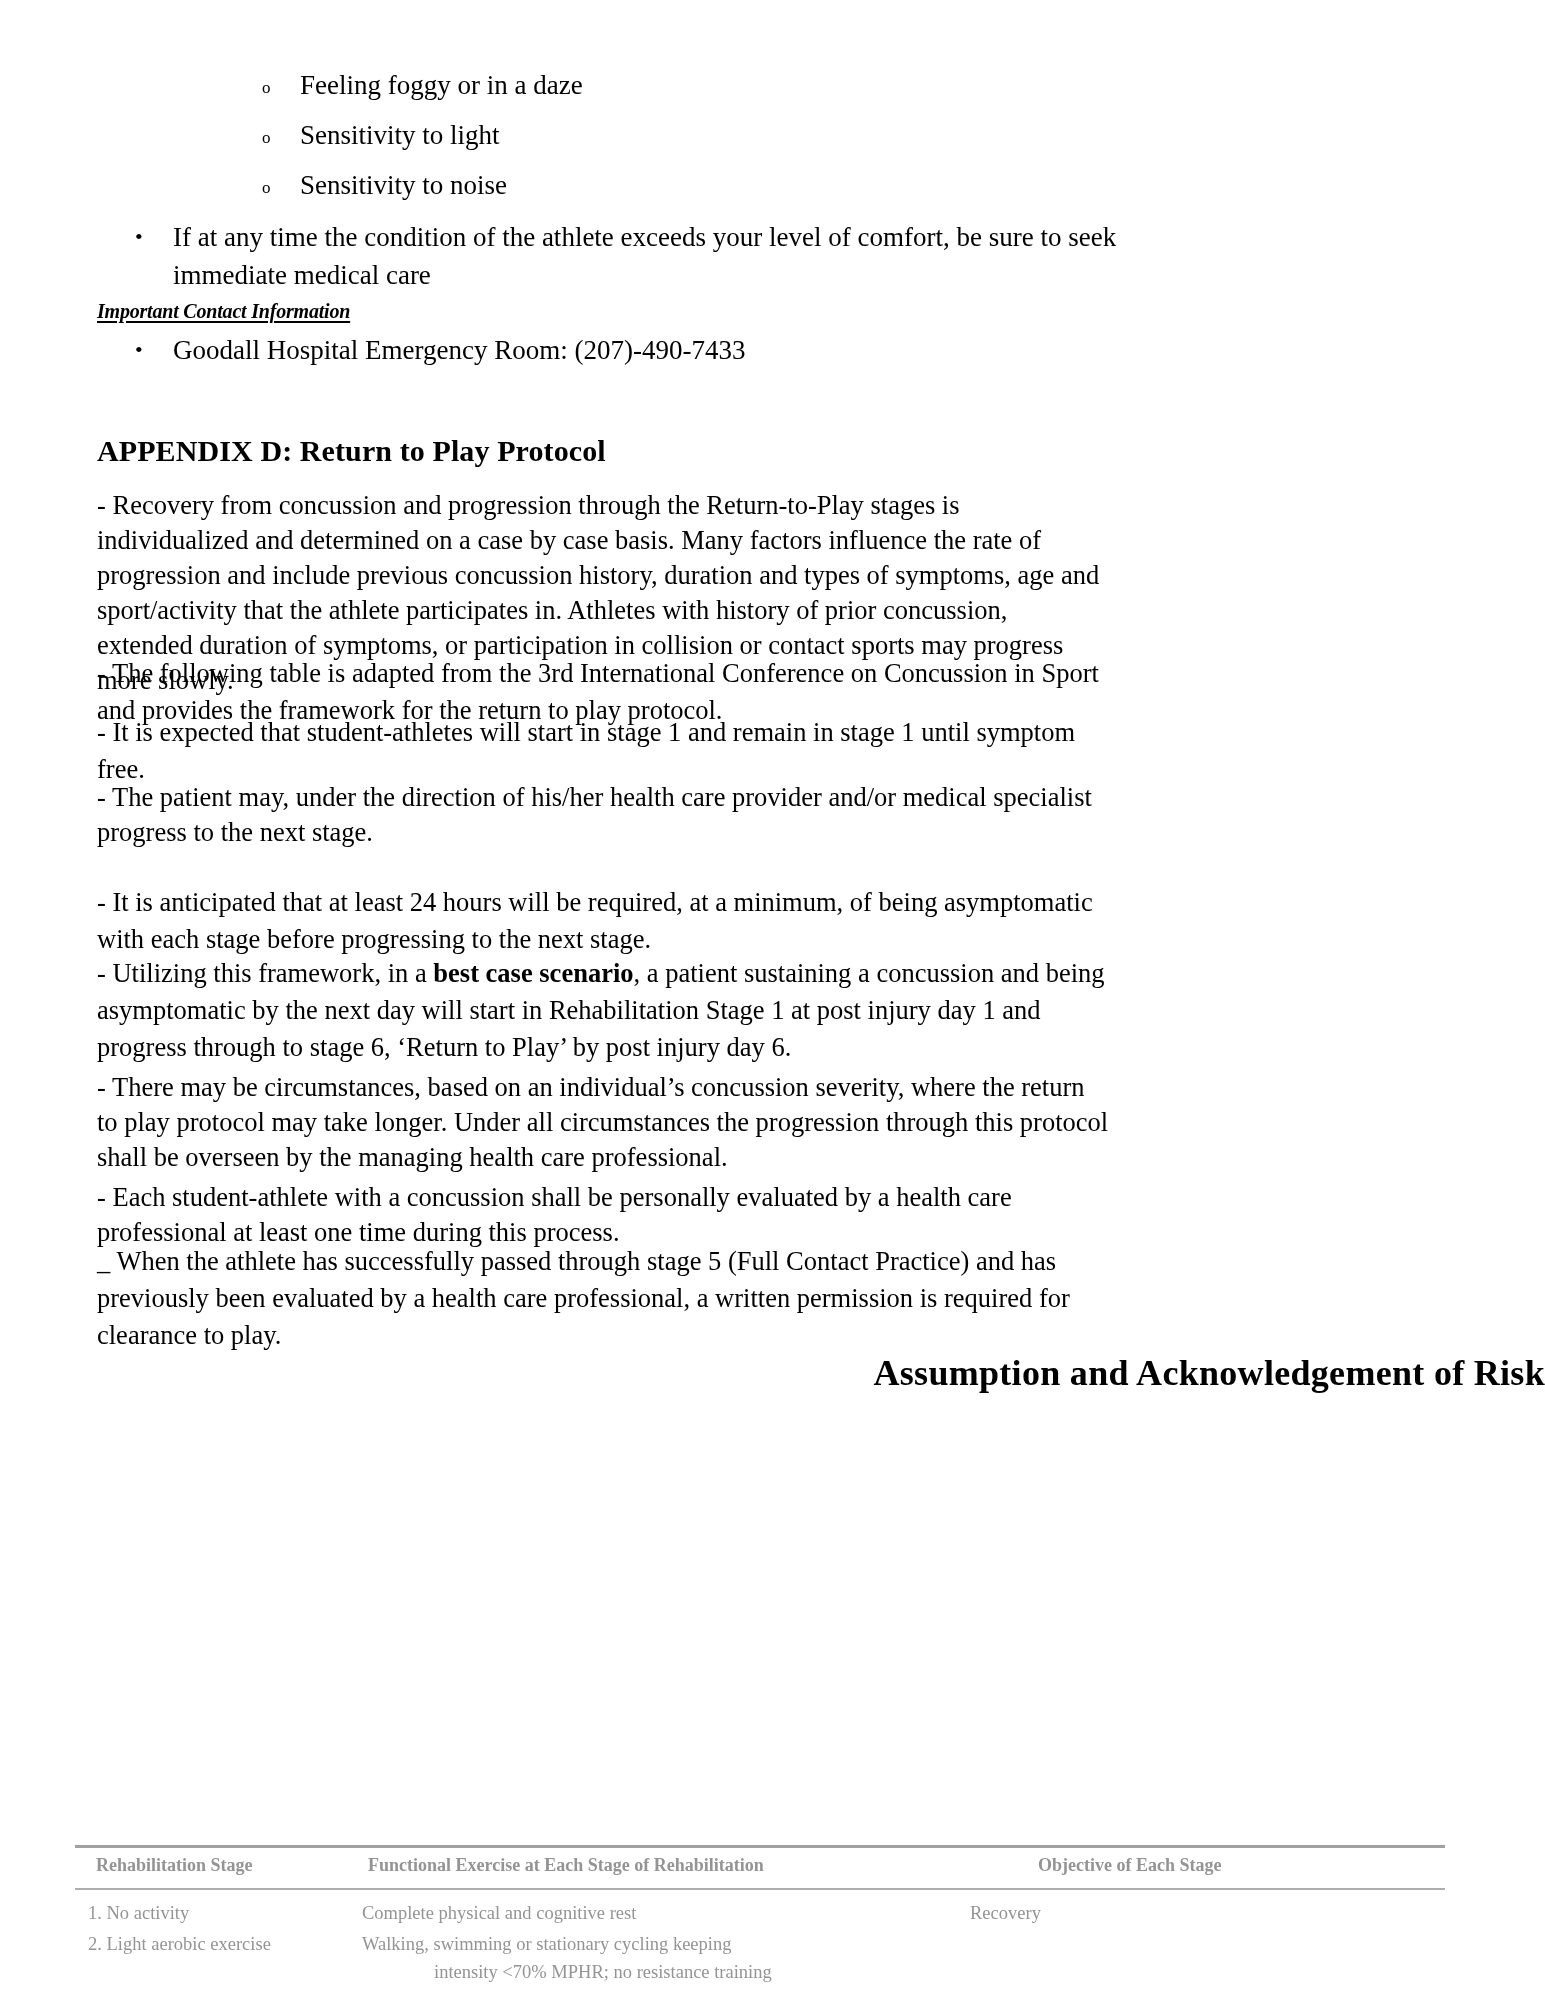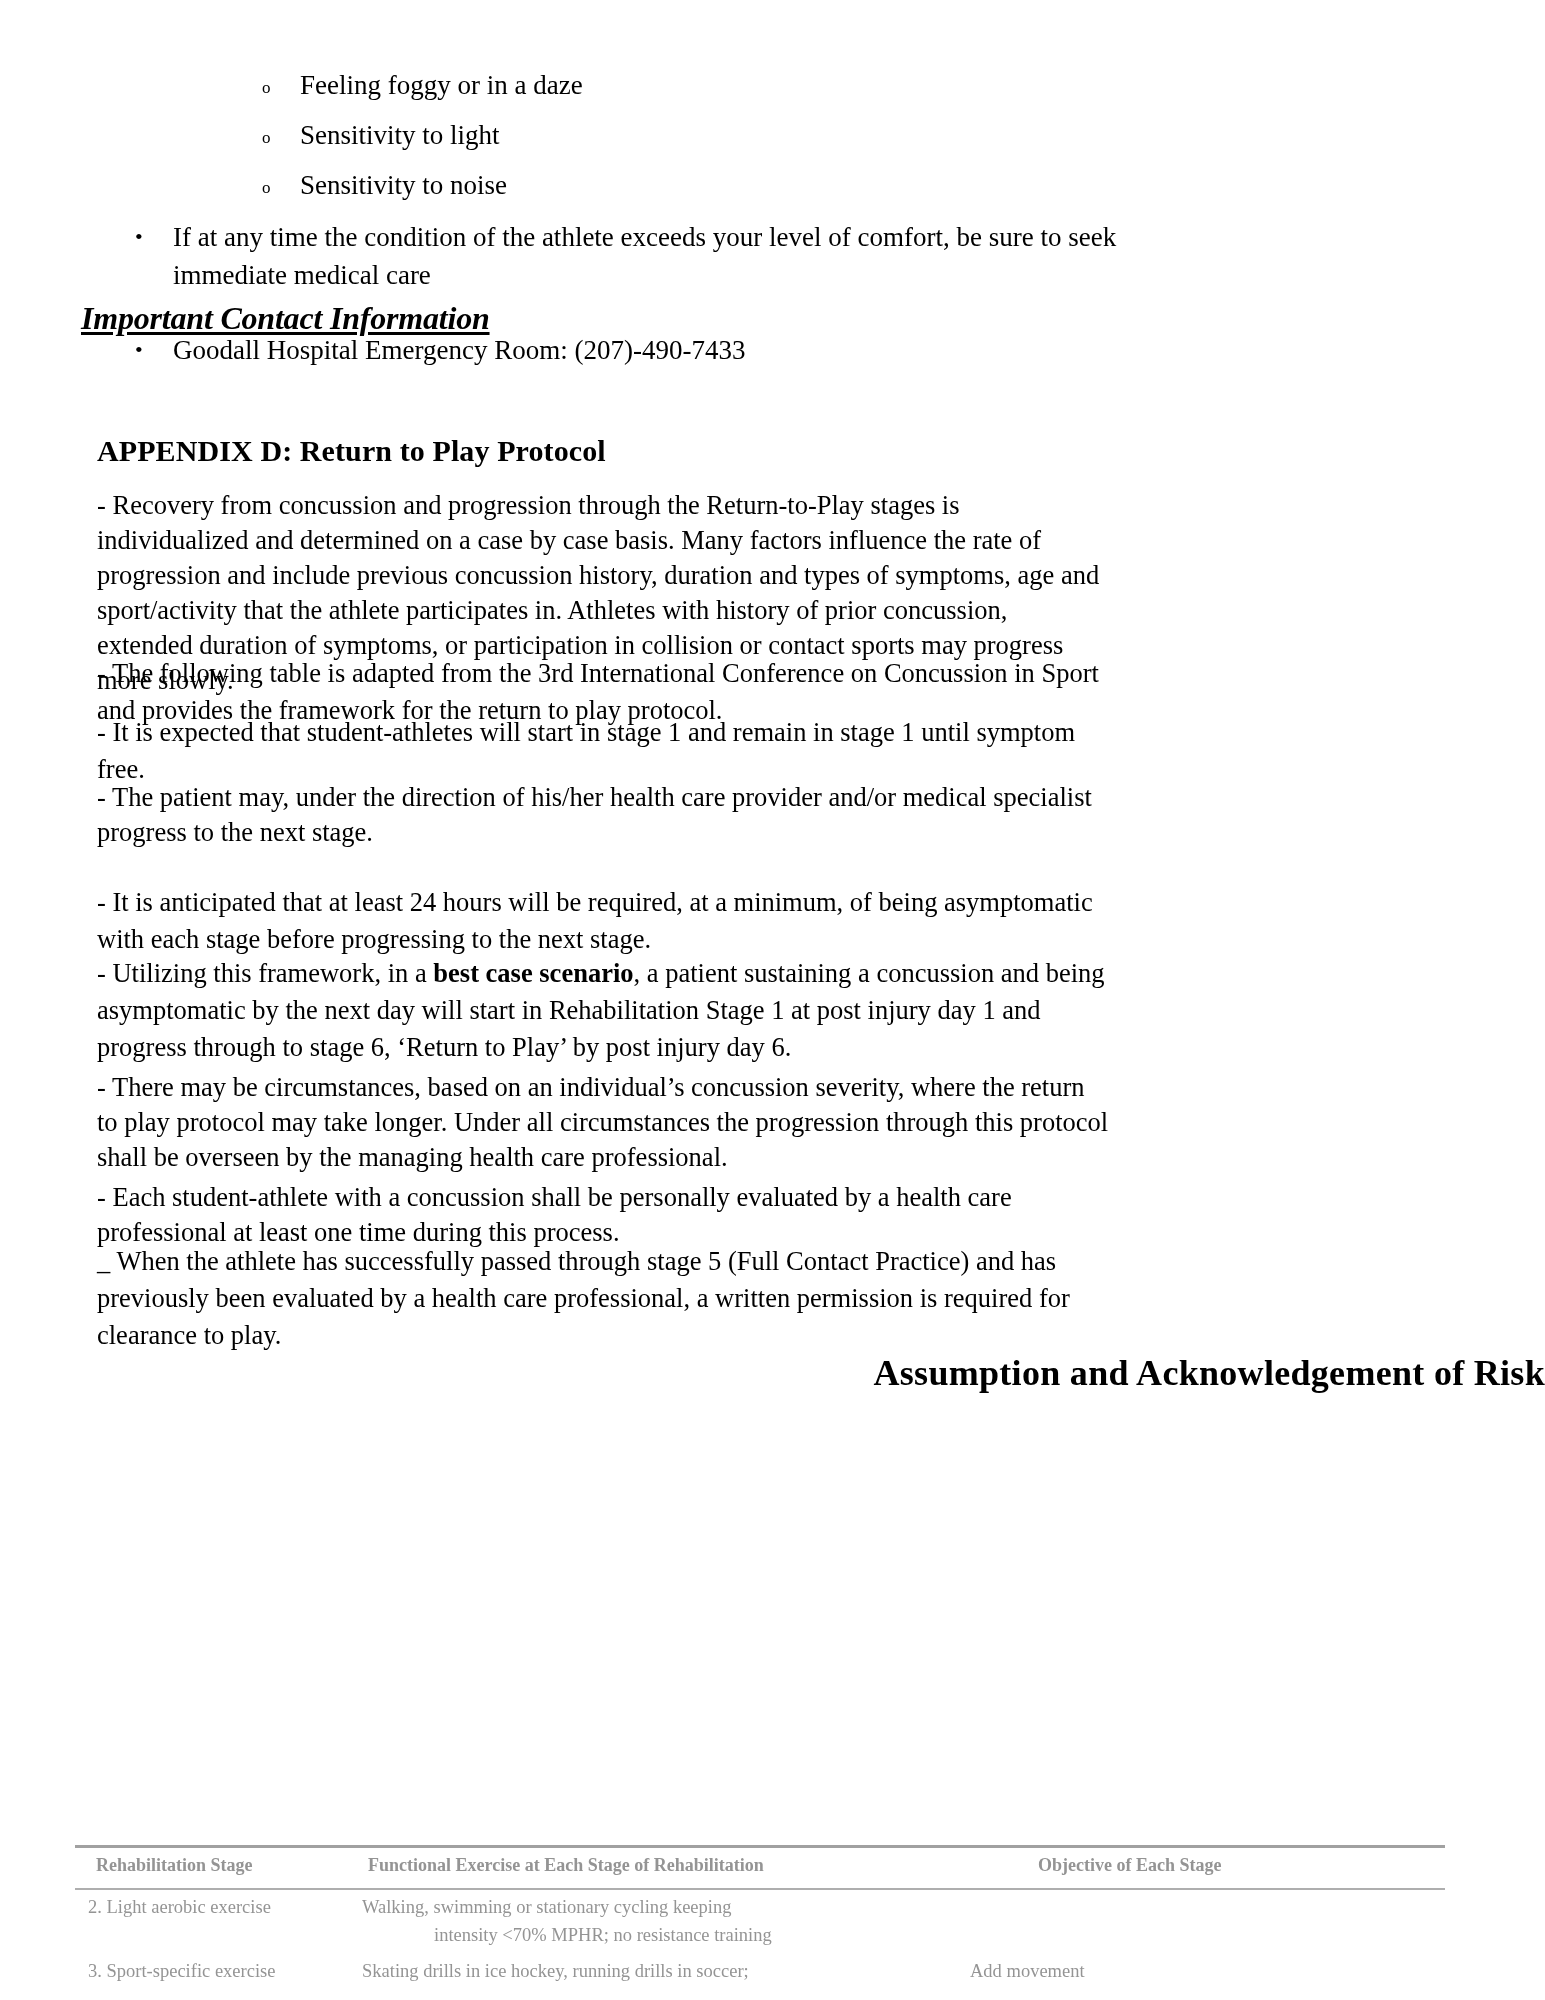--- a/index.html
+++ b/index.html
@@ -65,9 +65,9 @@
   
   .contact-heading {
     position: absolute;
-    left: 81px;
+    left: 97px;
     top: 300px;
-    font-size: 32px;
+    font-size: 20px;
     font-weight: bold;
     font-style: italic;
     text-decoration: underline;

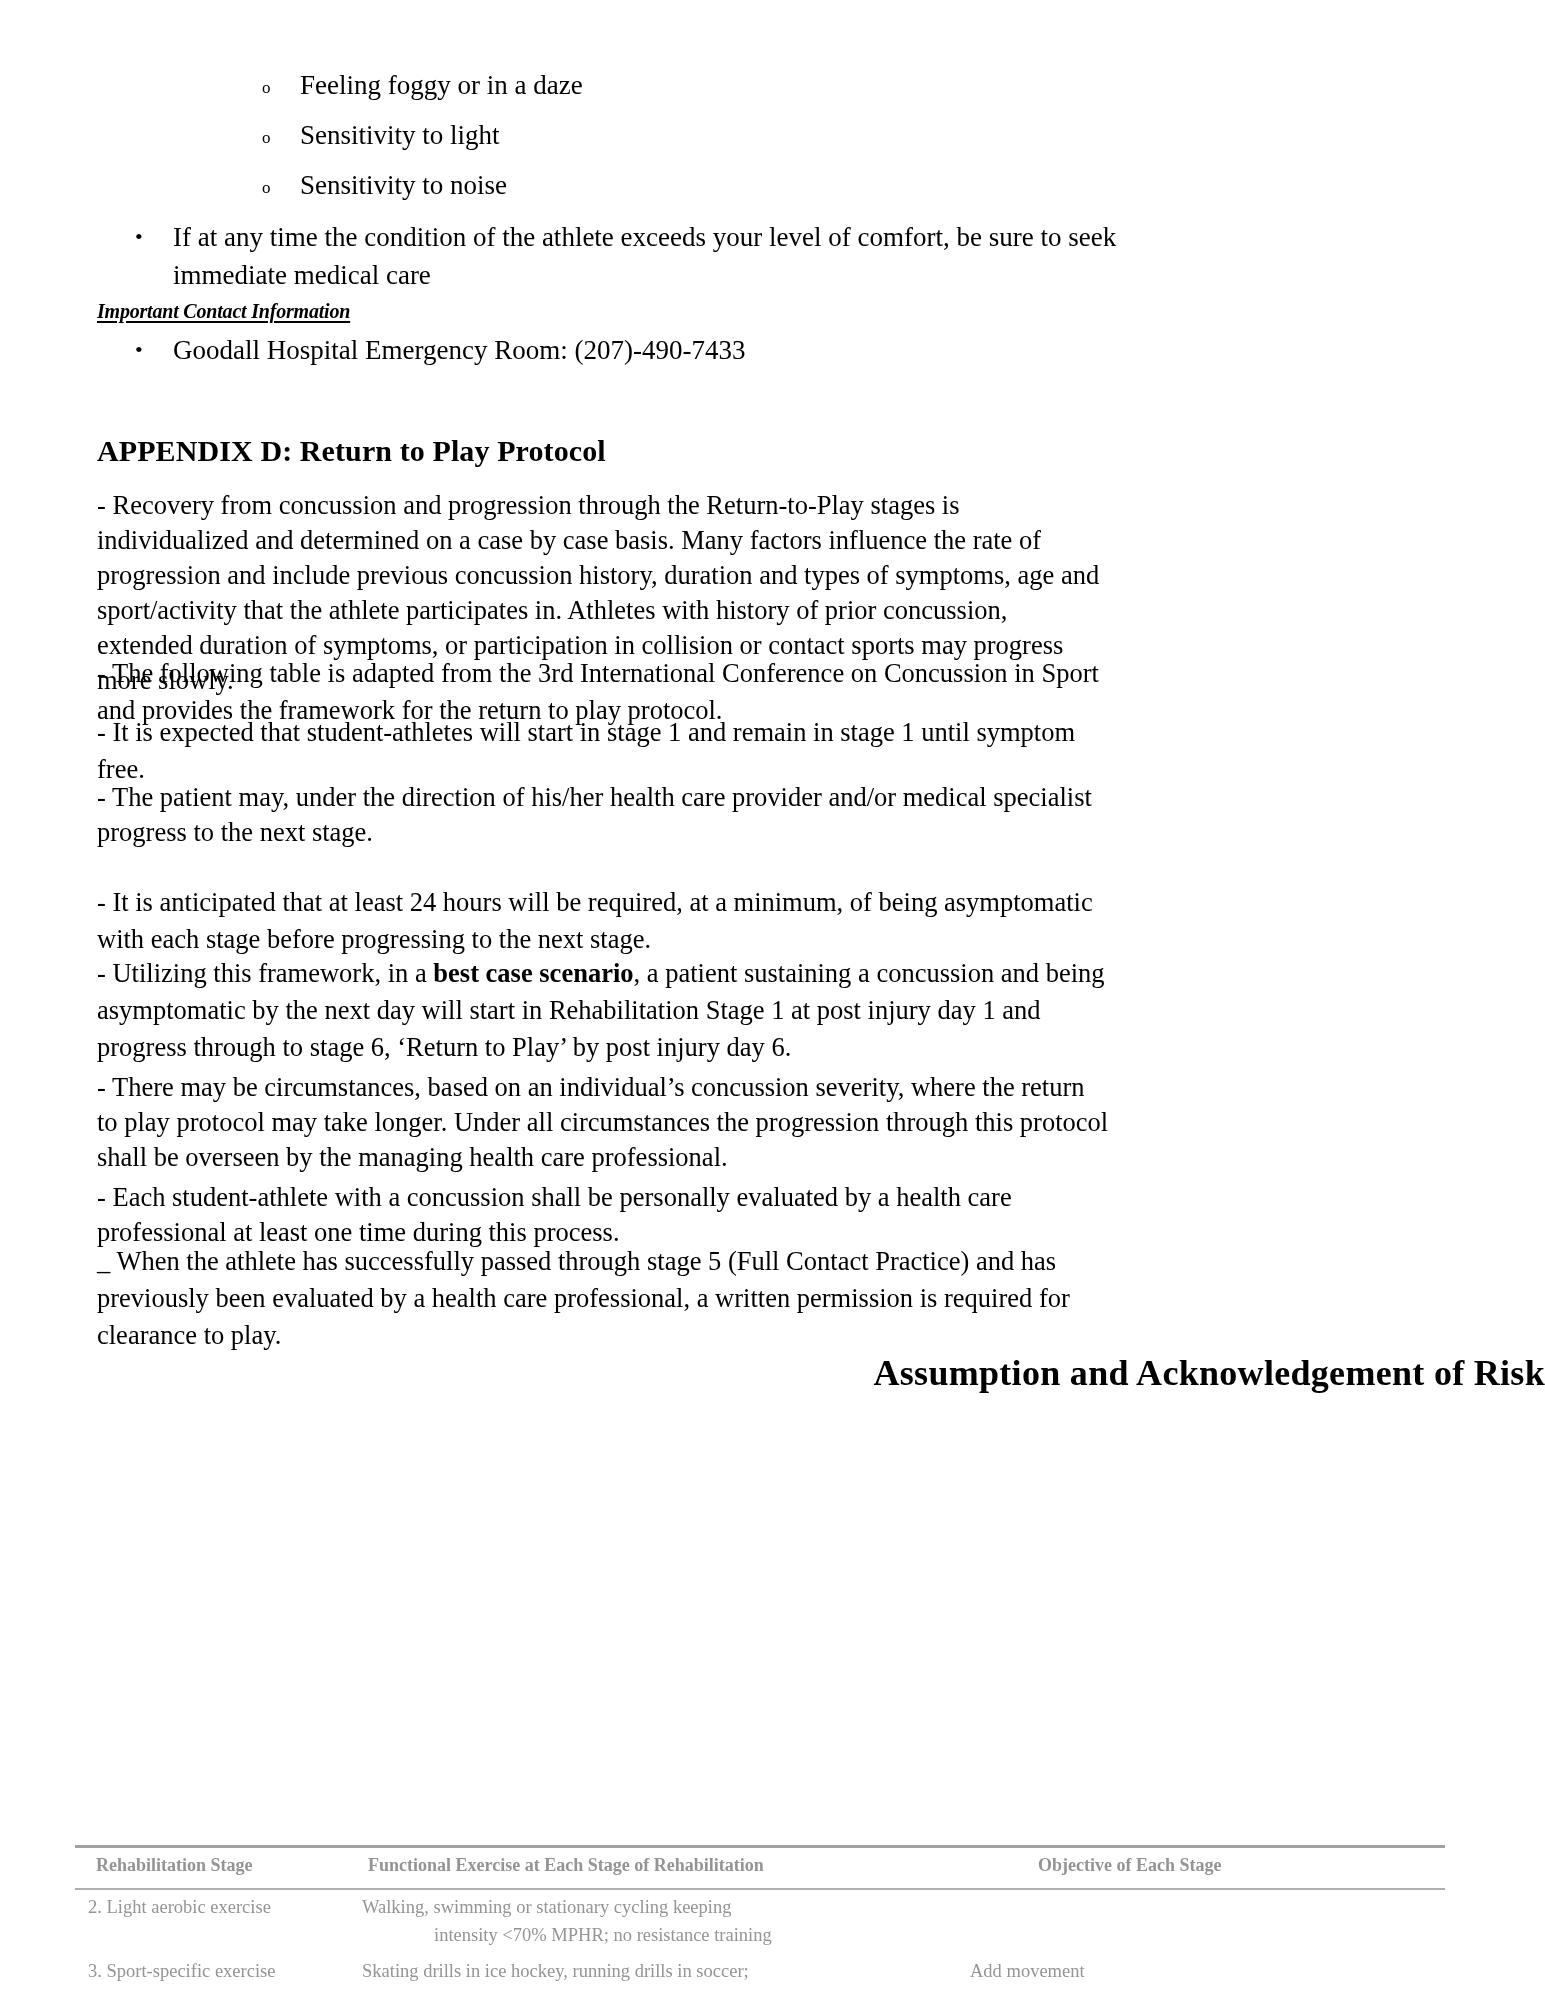--- a/index.html
+++ b/index.html
@@ -215,6 +215,11 @@
     </div>
     <div class="rtp-rule-mid"></div>
 
+    <div class="rtp-row" style="padding-top:9px;">
+      <div class="col-1">1. No activity</div>
+      <div class="col-2">Complete physical and cognitive rest</div>
+      <div class="col-3">Recovery</div>
+    </div>
 
     <div class="rtp-row">
       <div class="col-1">2. Light aerobic exercise</div>

